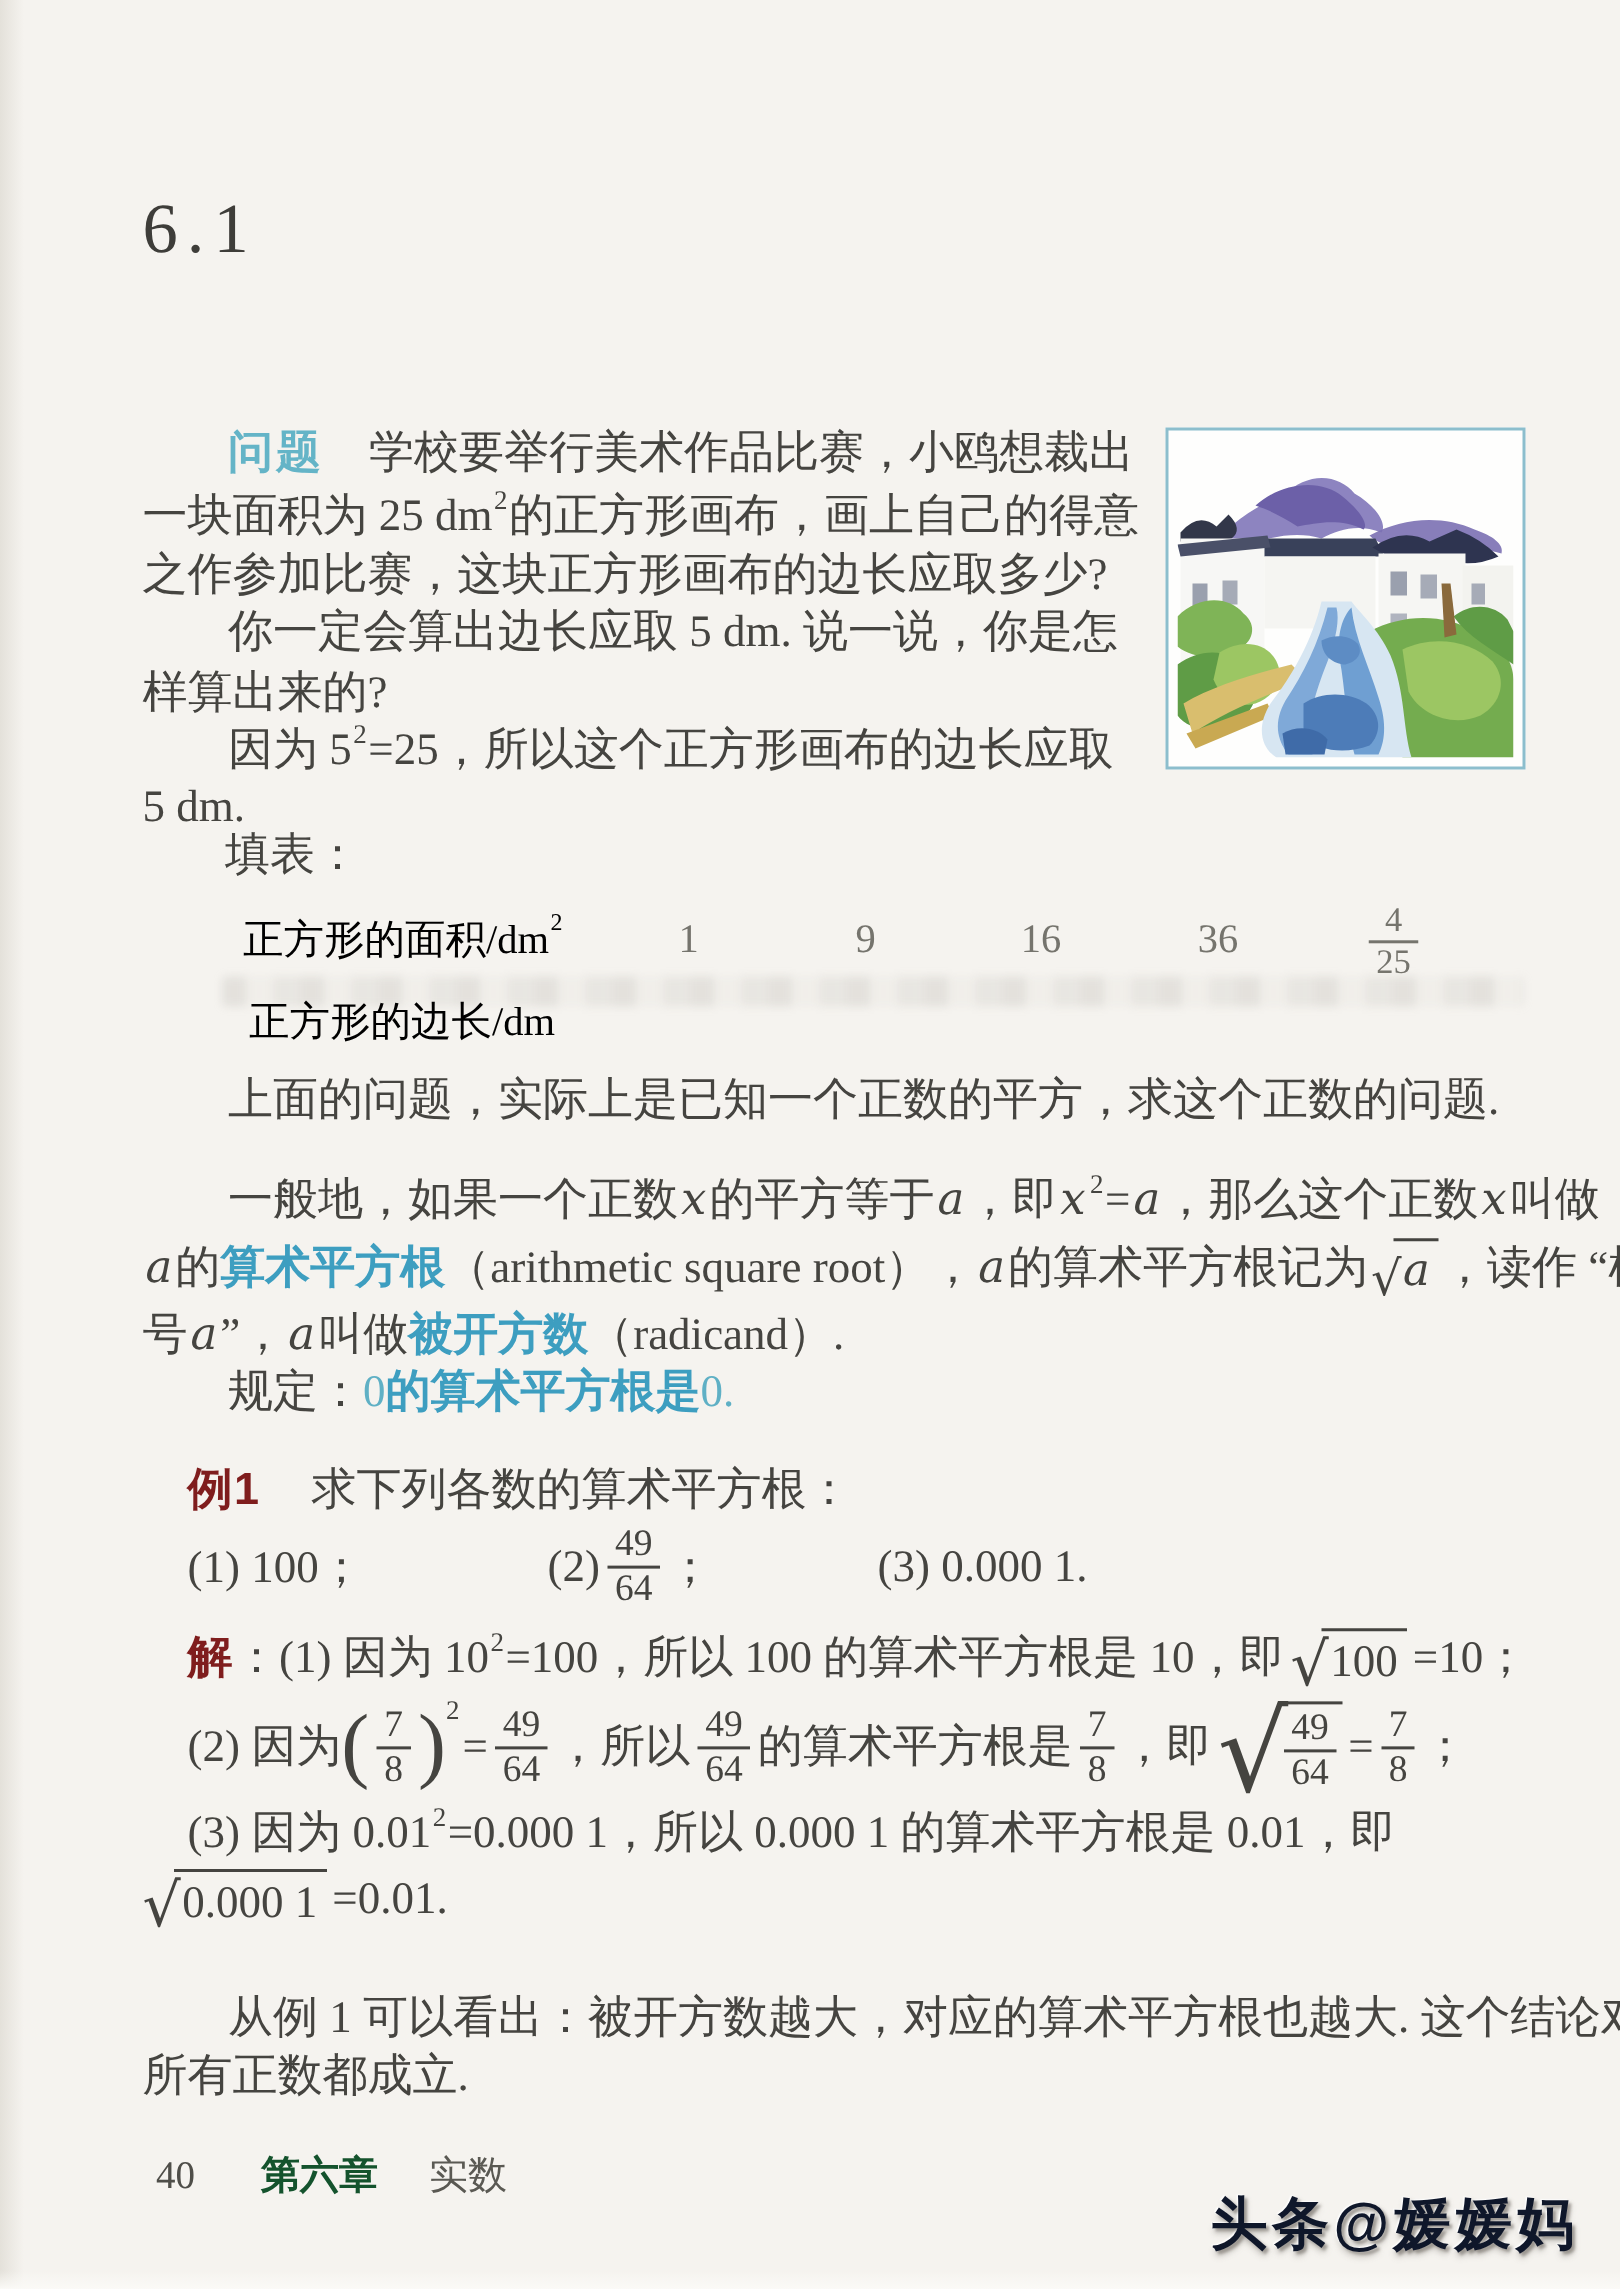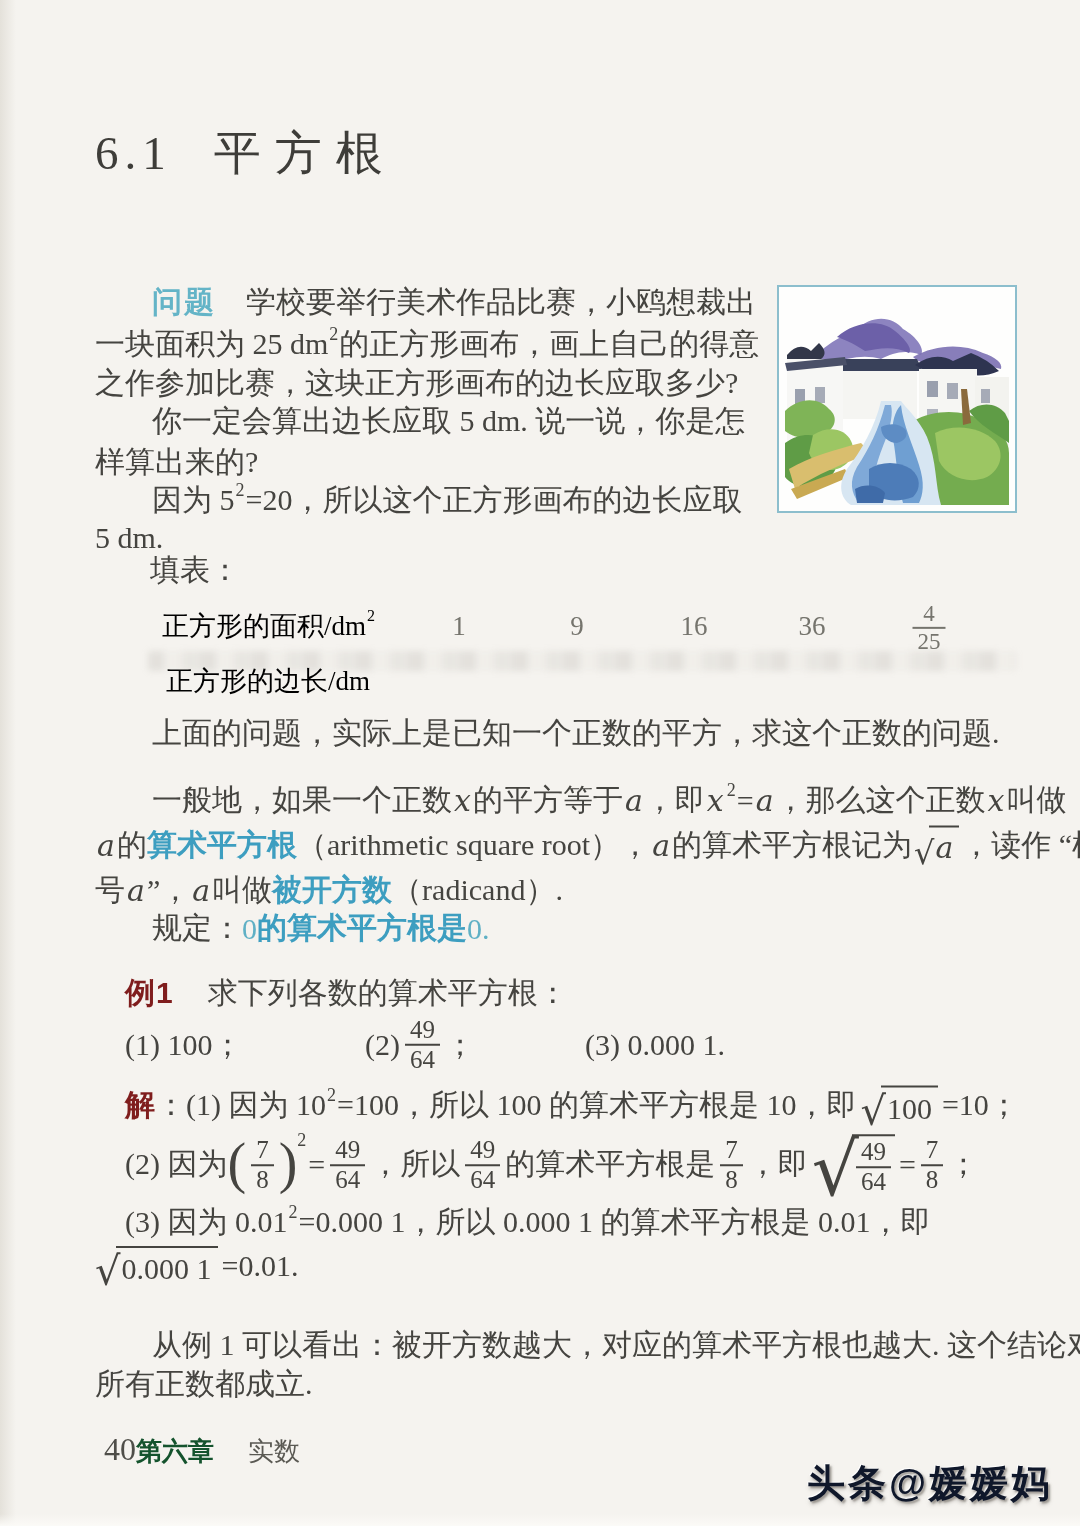--- a/index.html
+++ b/index.html
@@ -85,7 +85,6 @@
 
   <h1 class="title" style="top:153px">
     <span class="tnum">6.1</span>
-    <span class="ttext">平方根</span>
   </h1>
 
   <figure class="painting">

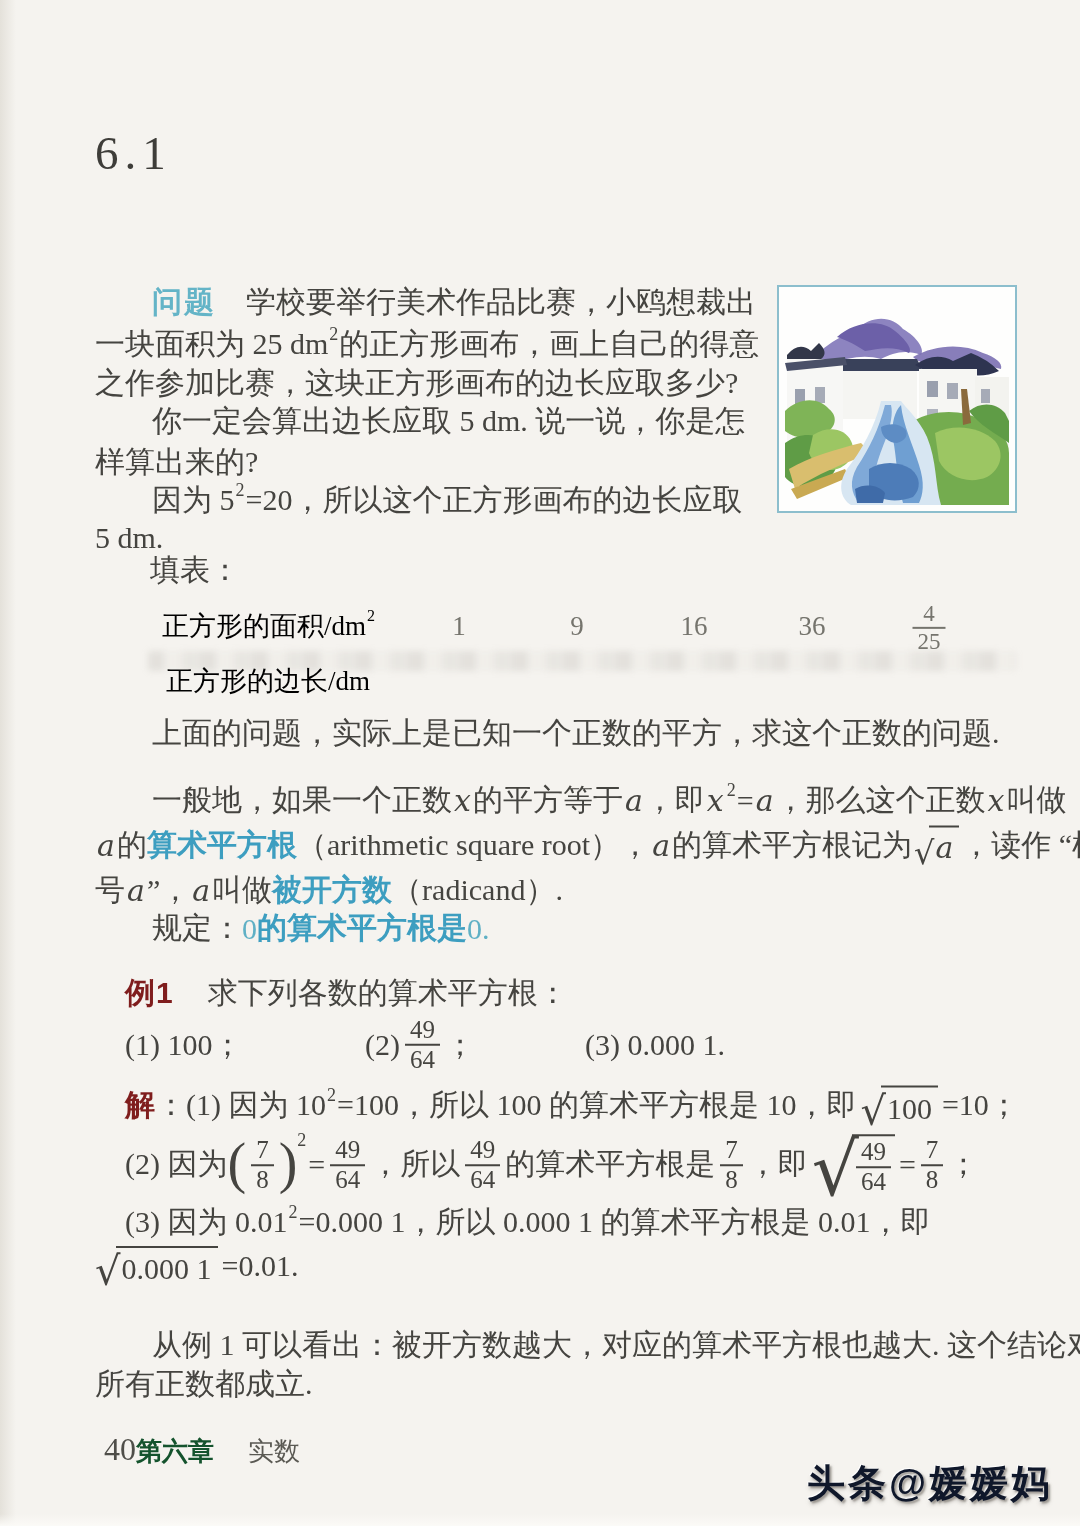--- a/index.html
+++ b/index.html
@@ -147,7 +147,7 @@
   <div class="line" style="top:500px;left:152px">
     <span>因为 5</span>
     <span class="sup">2</span>
-    <span>=20，所以这个正方形画布的边长应取</span>
+    <span>=25，所以这个正方形画布的边长应取</span>
   </div>
   <div class="line" style="top:538px;left:95px">
     <span>5 dm.</span>

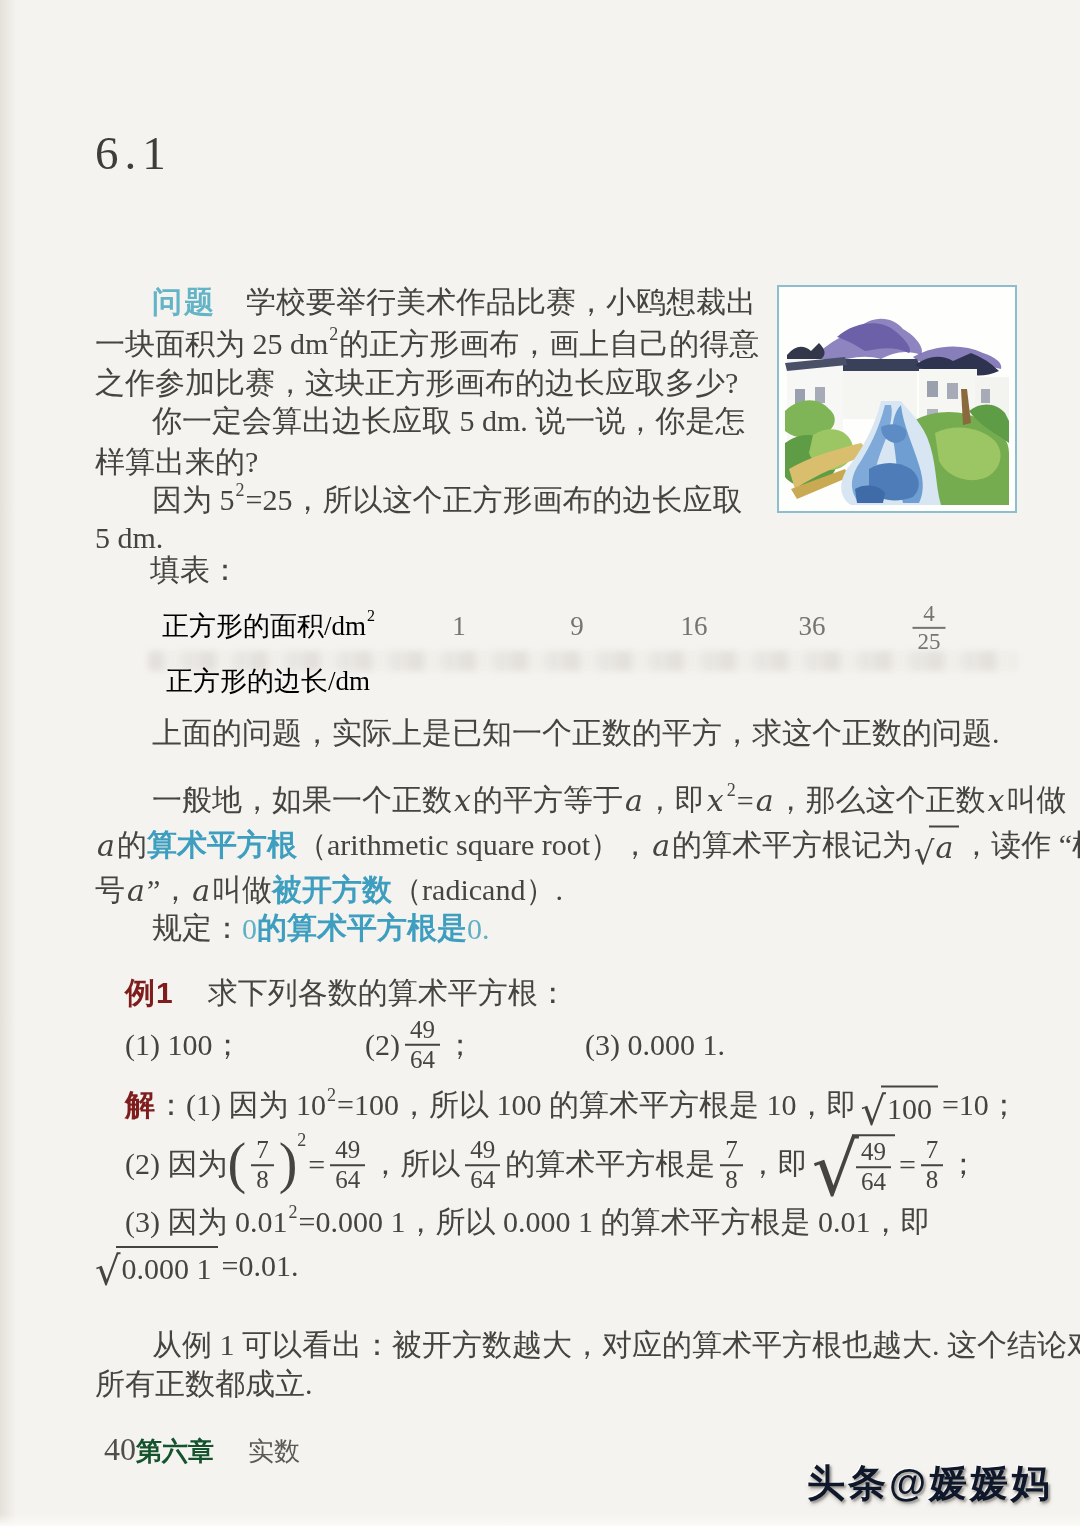--- a/index.html
+++ b/index.html
@@ -64,7 +64,7 @@
 
   .footer{position:absolute;left:104px;font-size:26px;color:#56554f;
     transform:translateY(-50%);display:flex;align-items:baseline;white-space:nowrap;}
-  .footer .pnum{font-size:32px;color:#4f4e49;text-align:center;}
+  .footer .pnum{font-size:26px;margin-right:44px;color:#4f4e49;text-align:center;}
   .footer .chap{font-weight:600;margin-right:34px;
     font-family:Liberation Sans, sans-serif;font-weight:700;color:#14532d;}
   .footer .book{font-family:"Liberation Sans","DejaVu Sans",sans-serif;

